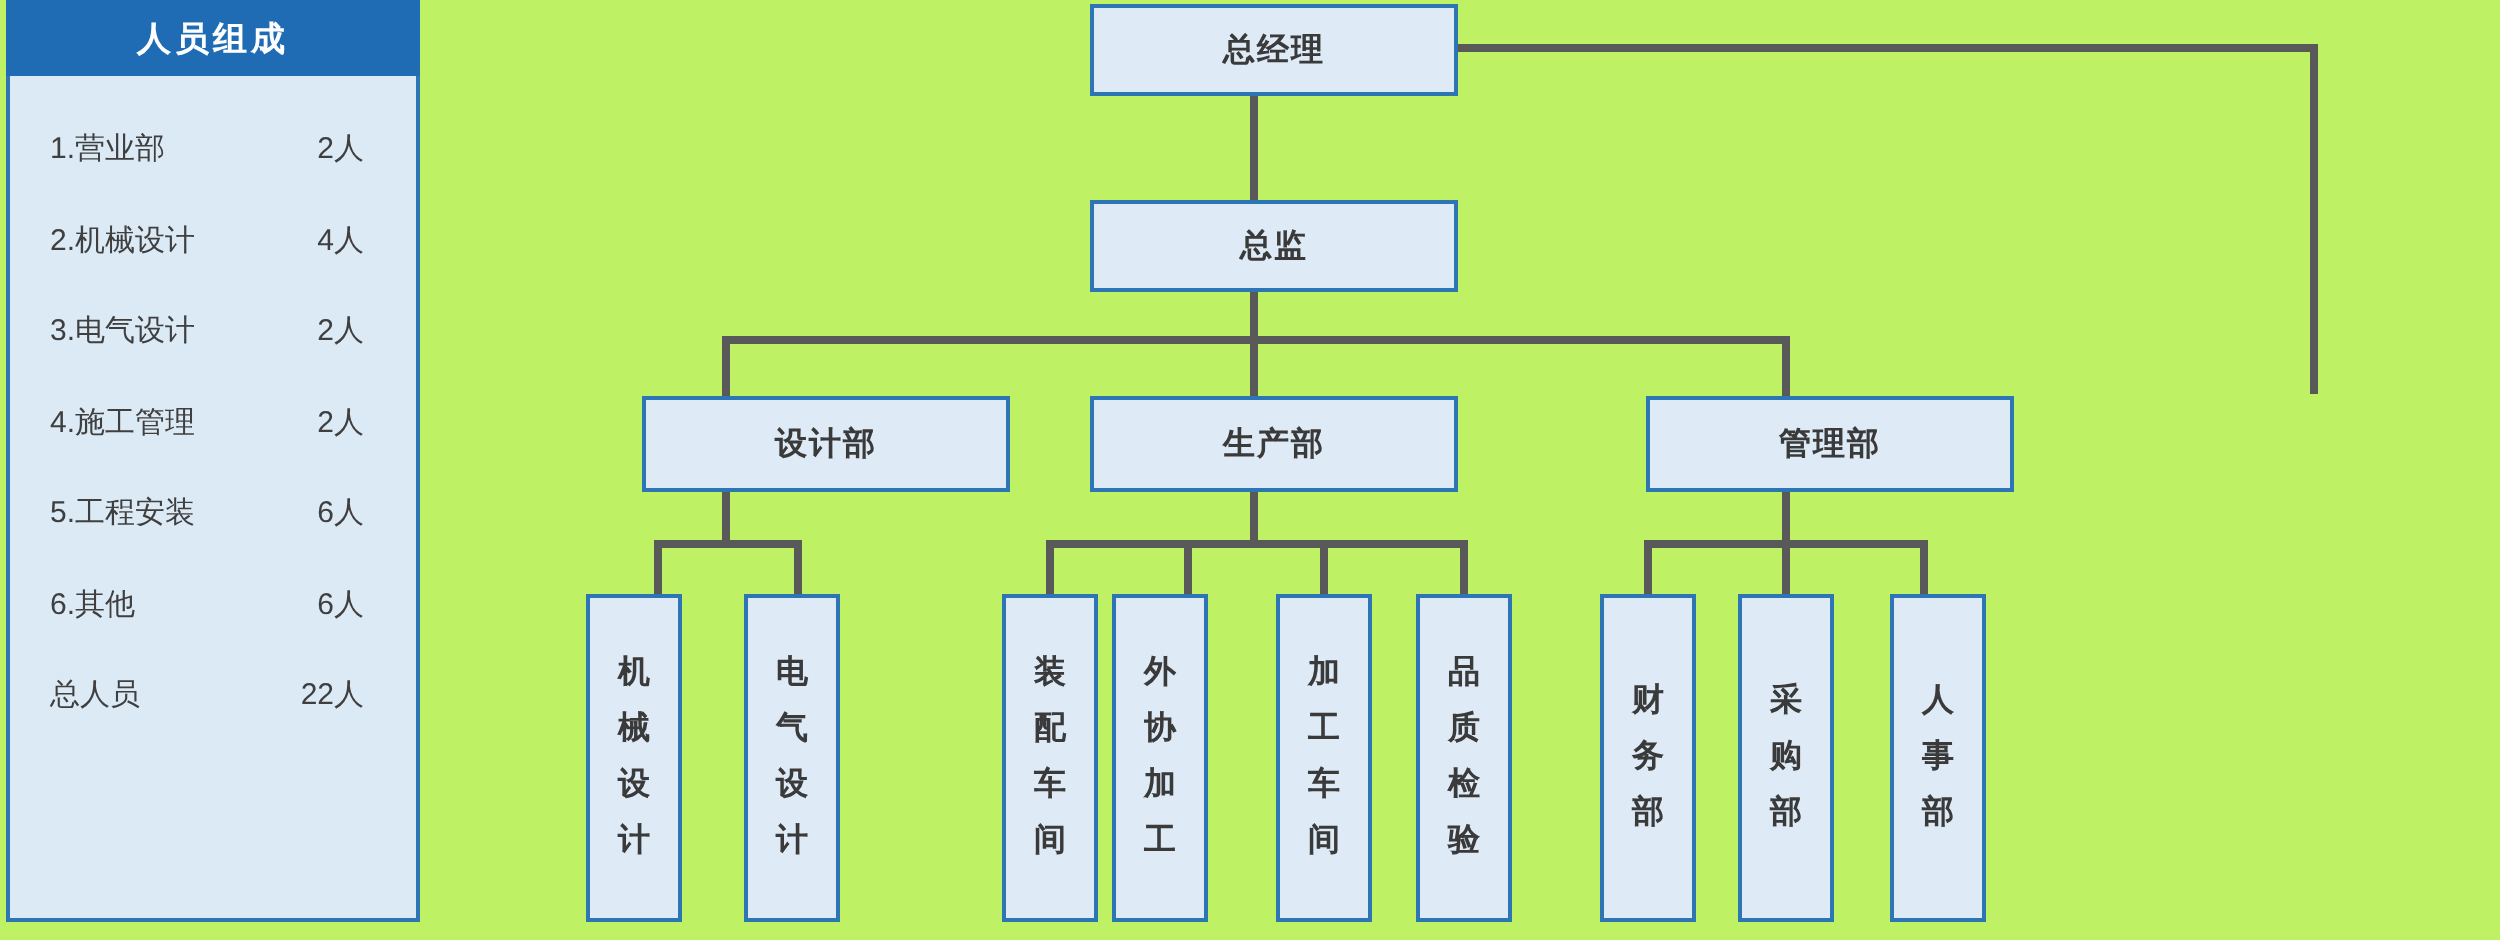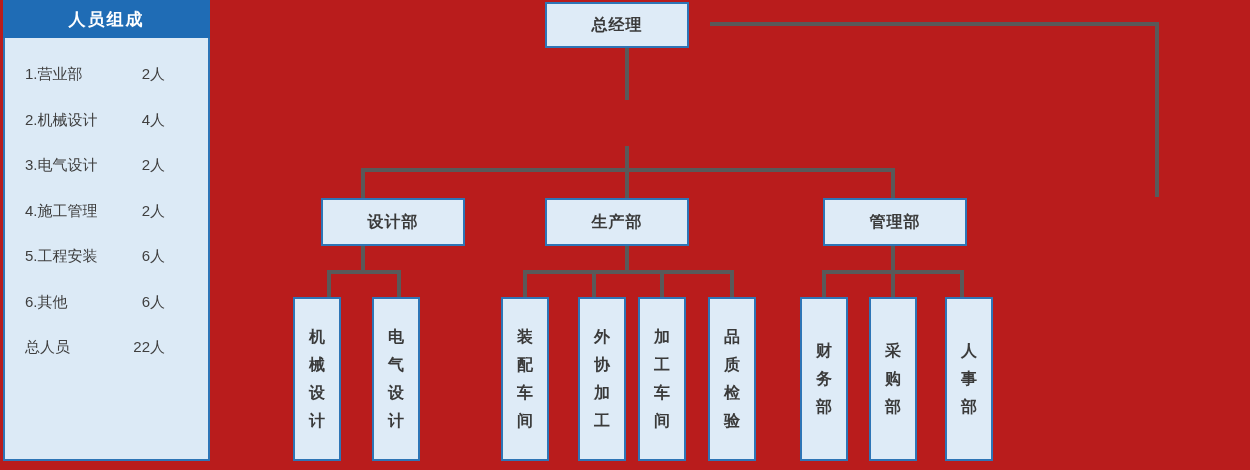--- a/index.html
+++ b/index.html
@@ -11,7 +11,7 @@
     position:relative;
     width:1250px;
     height:470px;
-    background:#b91c1c;
+    background:#bef264;
     overflow:hidden;
   }
 

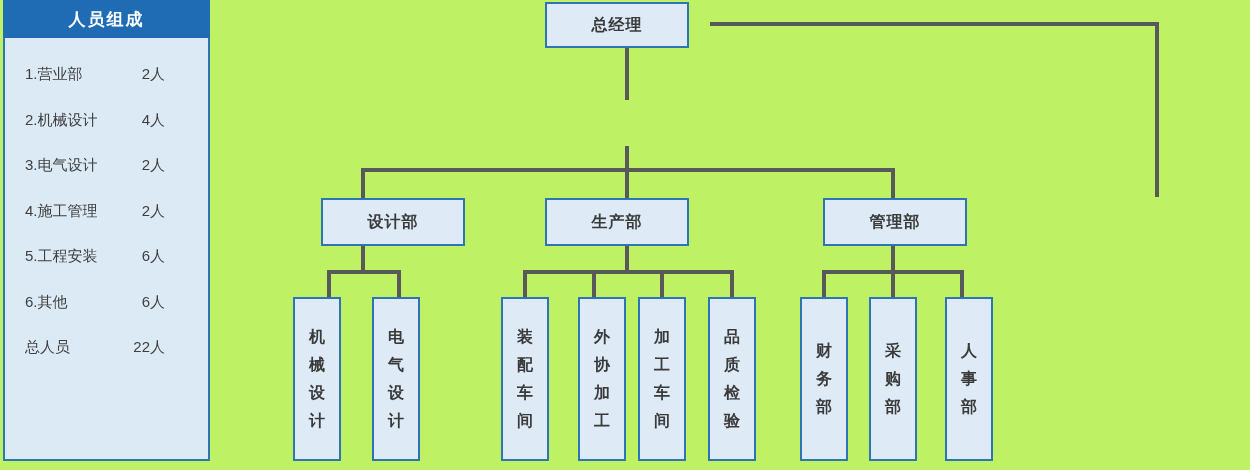--- a/index.html
+++ b/index.html
@@ -52,7 +52,7 @@
   
   .box {
     position:absolute;
-    width:144px;
+    width:184px;
     height:46px;
     background:#deebf7;
     border:2px solid #2e75b6;

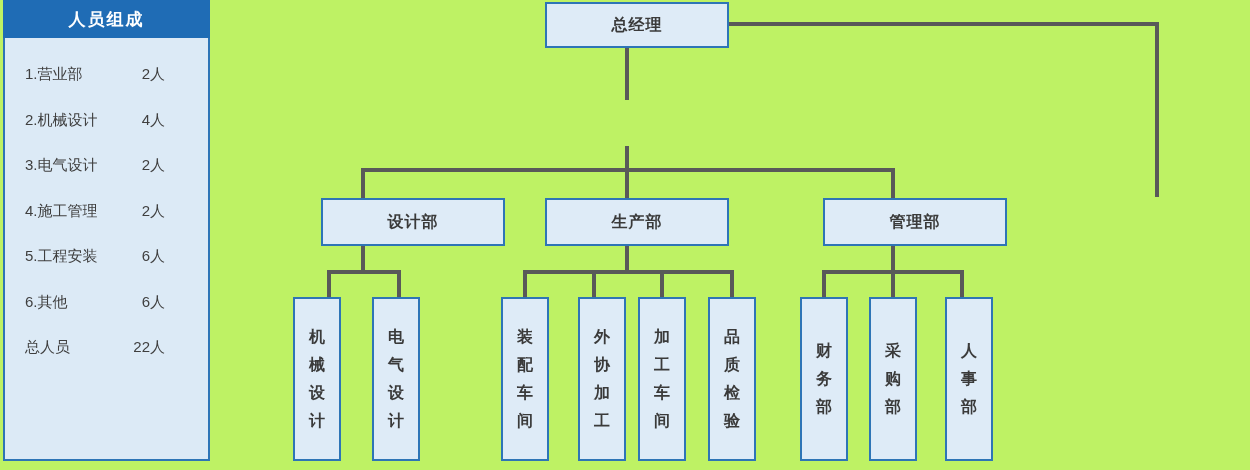--- a/index.html
+++ b/index.html
@@ -38,7 +38,7 @@
     background:#dceaf6;
     border:2px solid #2e75b6;
     border-top:none;
-    padding:14px 43px 0 20px;
+    padding:14px 26px 0 20px;
   }
   .srow {
     height:45.5px;

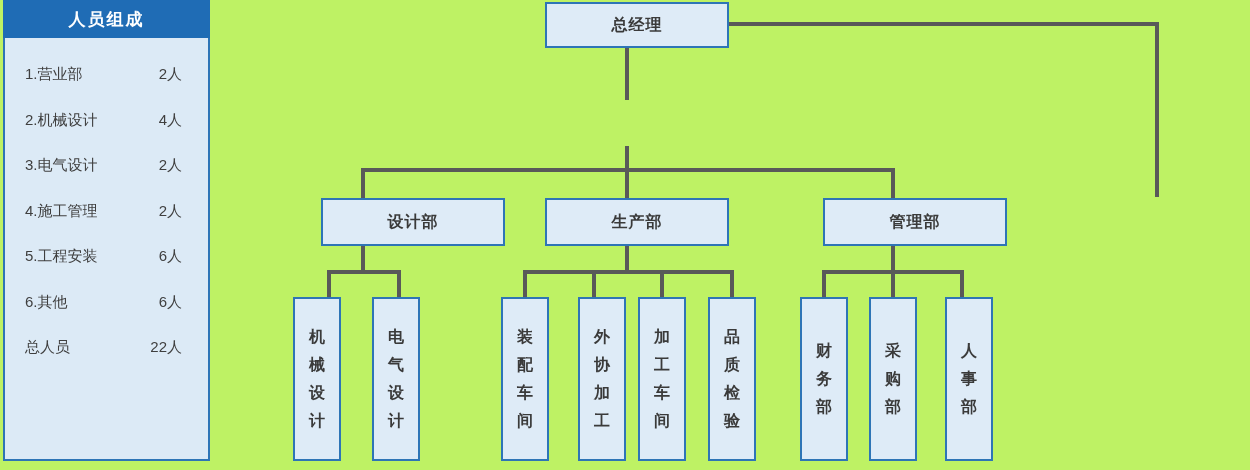--- a/index.html
+++ b/index.html
@@ -159,6 +159,7 @@
   <div class="vline" style="left:960px;top:270px;height:27px;"></div>
 
   <div class="box" style="left:545px;top:2px;">总经理</div>
+  <div class="box" style="left:545px;top:100px;">总监</div>
 
   <div class="box lvl3" style="left:281px;top:198px;margin-left:40px;">设计部</div>
   <div class="box lvl3" style="left:545px;top:198px;">生产部</div>

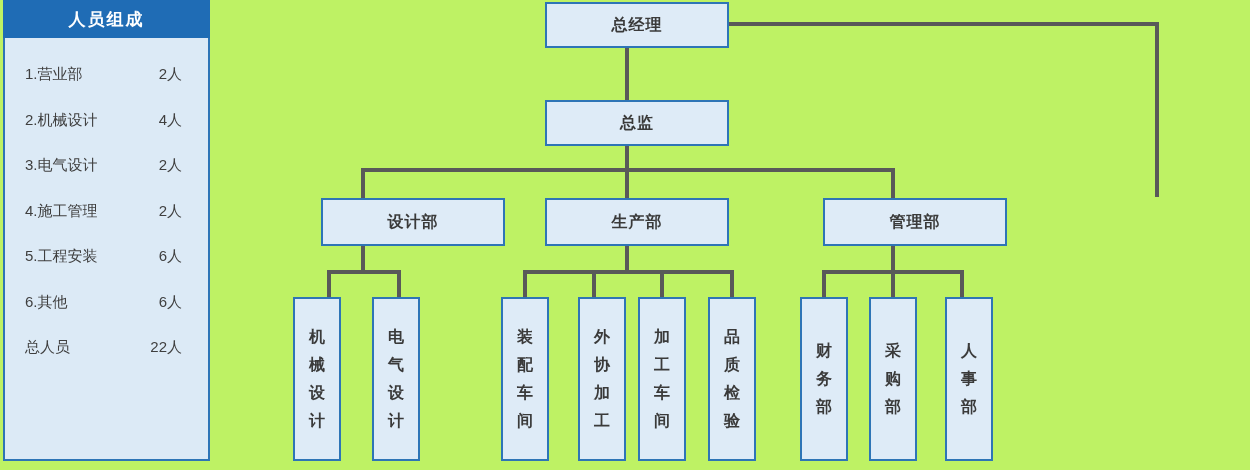--- a/index.html
+++ b/index.html
@@ -175,7 +175,7 @@
   <div class="vbox" style="left:501px;justify-content:center;">
     <span class="vtext">装配车间</span>
   </div>
-  <div class="vbox" style="left:578px;">
+  <div class="vbox" style="left:556px;">
     <span class="vtext">外协加工</span>
   </div>
   <div class="vbox" style="left:708px;">

